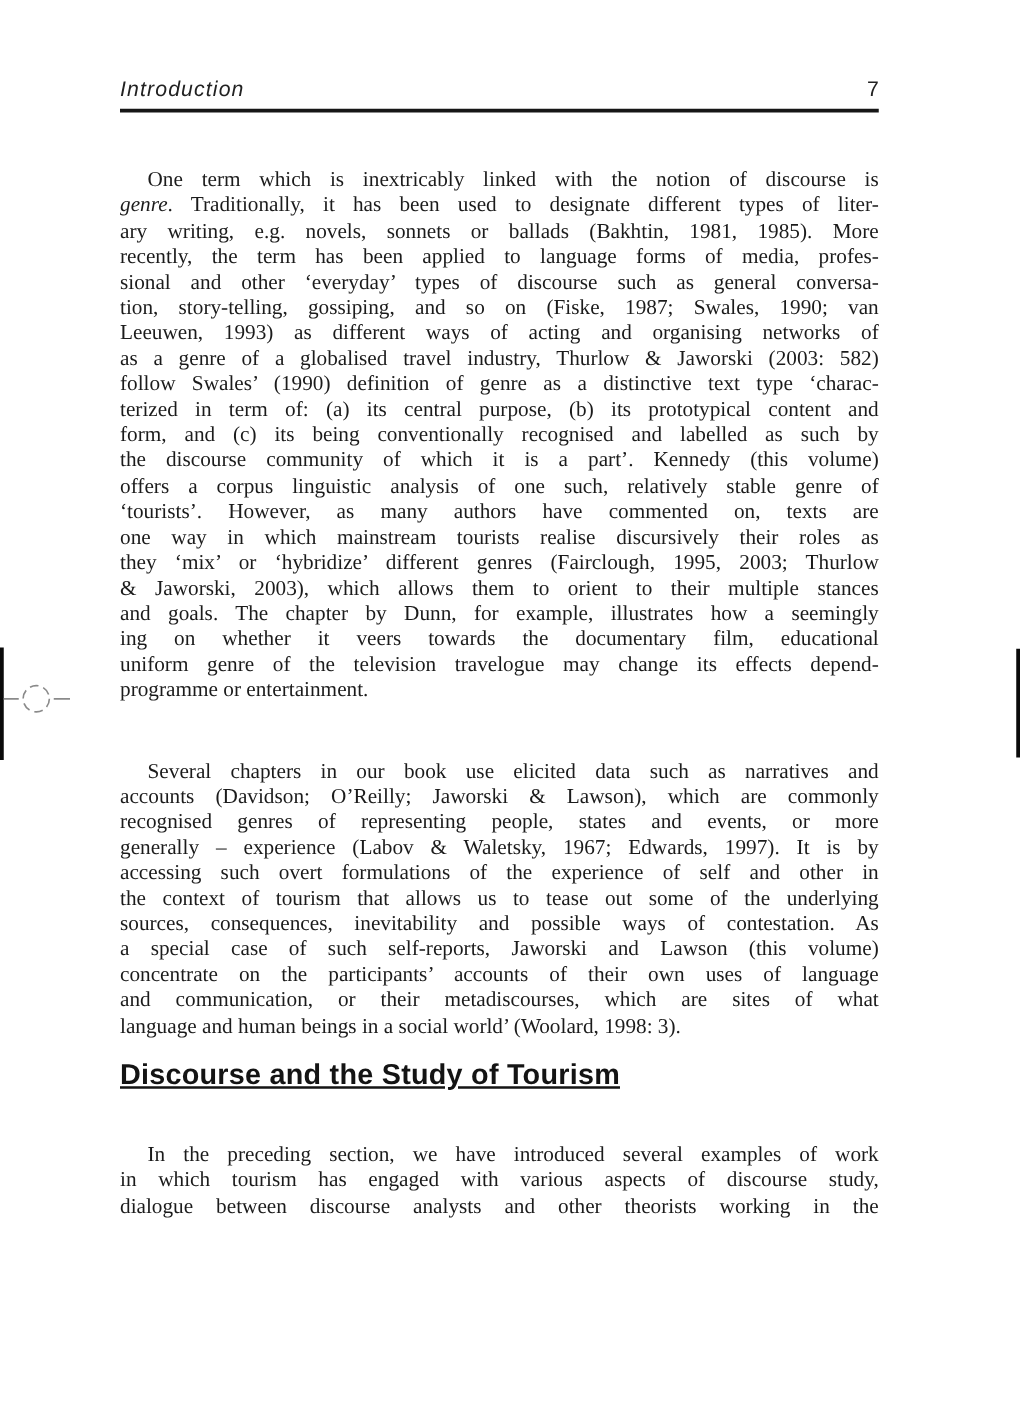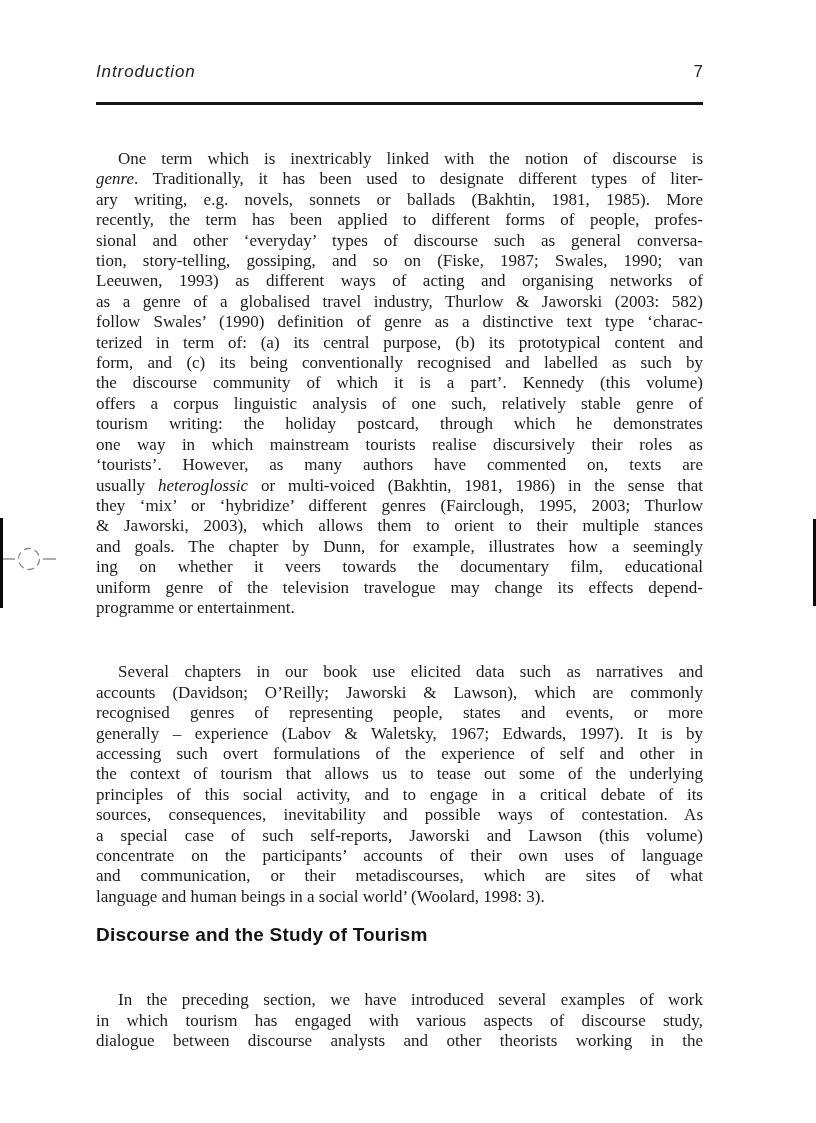--- a/index.html
+++ b/index.html
@@ -28,7 +28,7 @@
     justify-content: space-between;
     align-items: baseline;
     margin-top: 62px;
-    padding-bottom: 20px;
+    padding-bottom: 5px;
     border-bottom: 3px solid #161616;
   }
   .running-title {

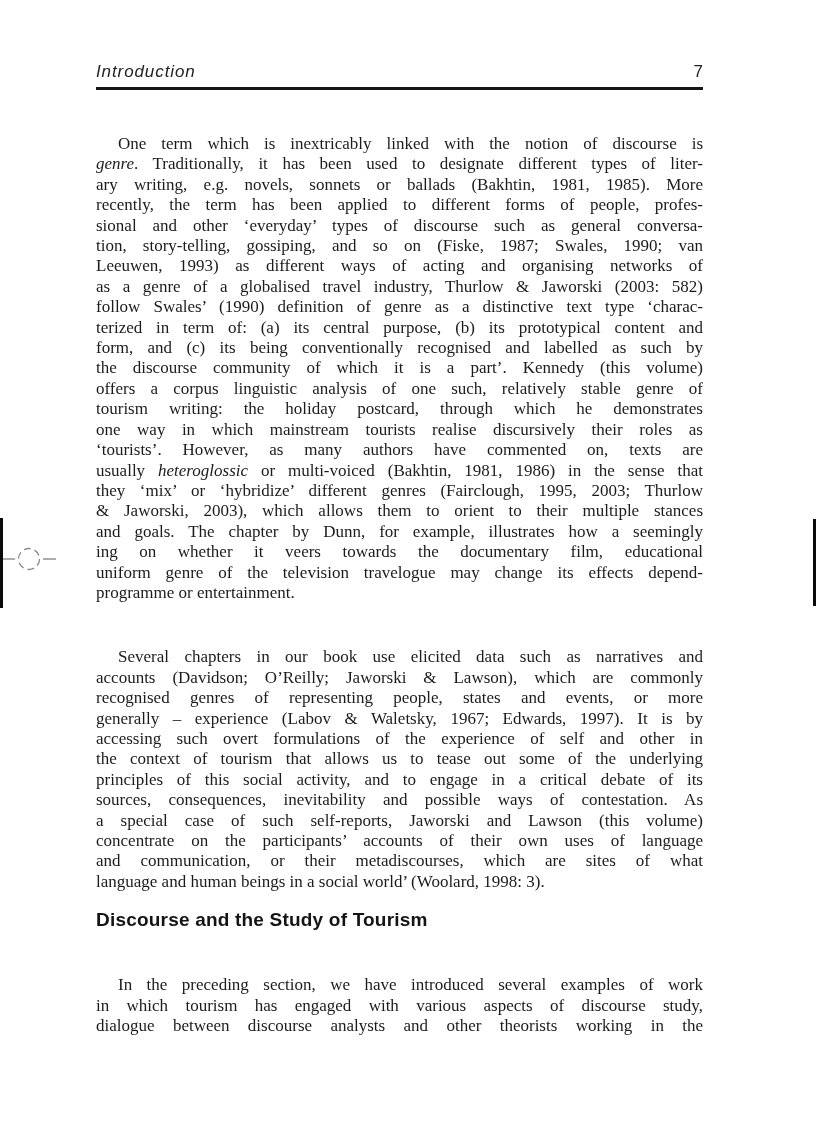--- a/index.html
+++ b/index.html
@@ -106,7 +106,7 @@
           <div class="line indent">One term which is inextricably linked with the notion of discourse is</div>
           <div class="line"><em>genre</em>. Traditionally, it has been used to designate different types of liter-</div>
           <div class="line">ary writing, e.g. novels, sonnets or ballads (Bakhtin, 1981, 1985). More</div>
-          <div class="line">recently, the term has been applied to different forms of people, profes-</div>
+          <div class="line">recently, the term has been applied to language forms of media, profes-</div>
           <div class="line">sional and other ‘everyday’ types of discourse such as general conversa-</div>
           <div class="line">tion, story-telling, gossiping, and so on (Fiske, 1987; Swales, 1990; van</div>
           <div class="line">Leeuwen, 1993) as different ways of acting and organising networks of</div>

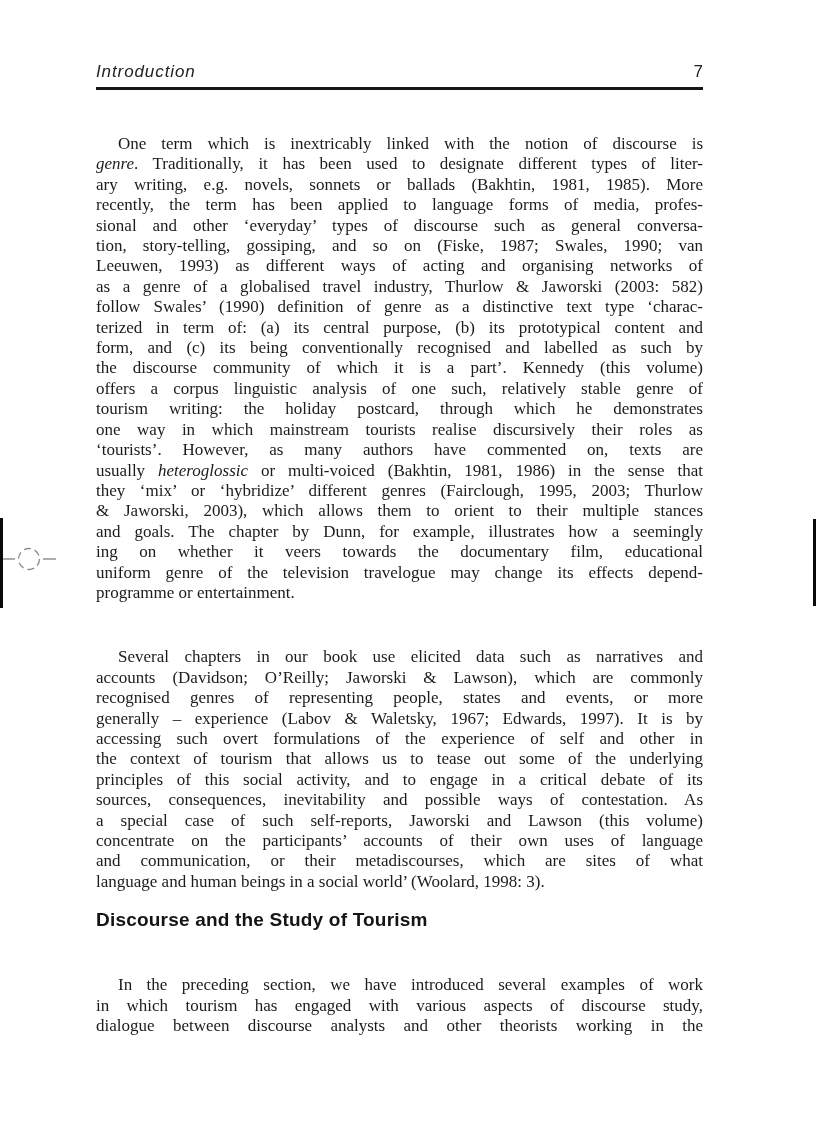--- a/index.html
+++ b/index.html
@@ -116,7 +116,6 @@
           <div class="line">form, and (c) its being conventionally recognised and labelled as such by</div>
           <div class="line">the discourse community of which it is a part’. Kennedy (this volume)</div>
           <div class="line">offers a corpus linguistic analysis of one such, relatively stable genre of</div>
-          <div class="line">tourism writing: the holiday postcard, through which he demonstrates</div>
           <div class="line">one way in which mainstream tourists realise discursively their roles as</div>
           <div class="line">‘tourists’. However, as many authors have commented on, texts are</div>
           <div class="line">usually <em>heteroglossic</em> or multi-voiced (Bakhtin, 1981, 1986) in the sense that</div>

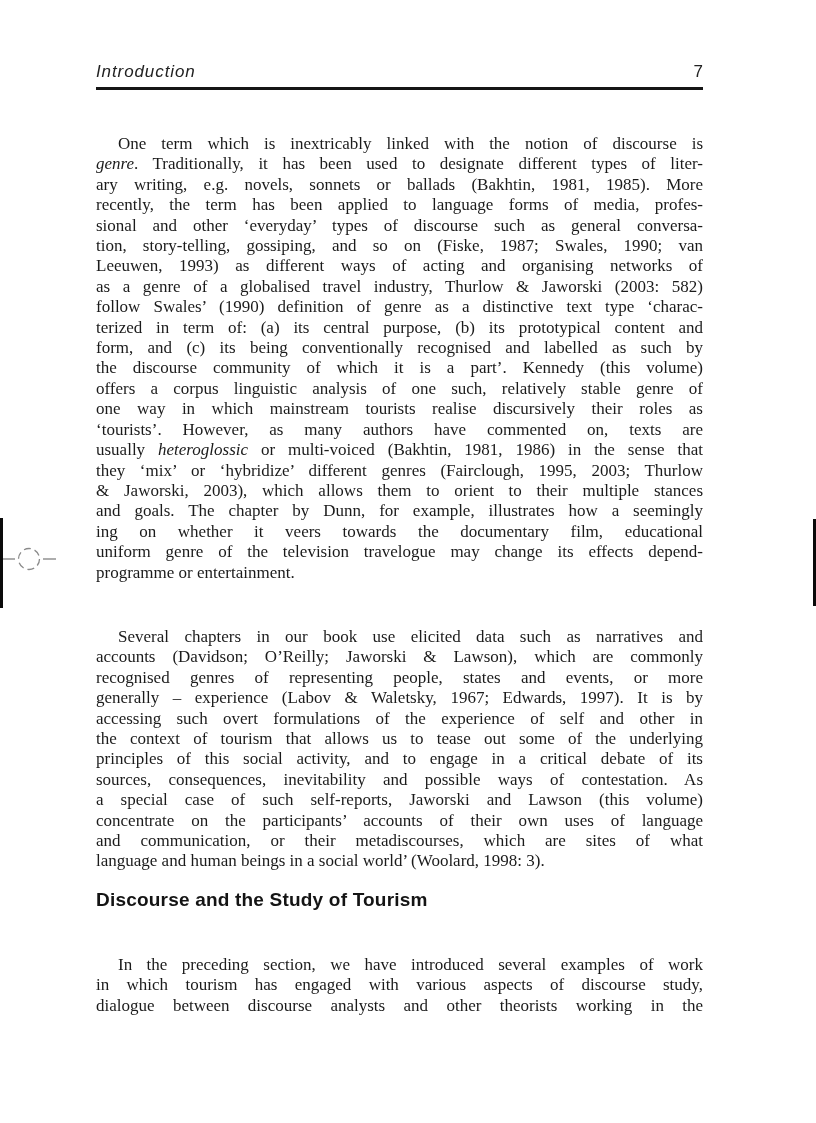--- a/index.html
+++ b/index.html
@@ -116,8 +116,8 @@
           <div class="line">form, and (c) its being conventionally recognised and labelled as such by</div>
           <div class="line">the discourse community of which it is a part’. Kennedy (this volume)</div>
           <div class="line">offers a corpus linguistic analysis of one such, relatively stable genre of</div>
+          <div class="line">‘tourists’. However, as many authors have commented on, texts are</div>
           <div class="line">one way in which mainstream tourists realise discursively their roles as</div>
-          <div class="line">‘tourists’. However, as many authors have commented on, texts are</div>
           <div class="line">usually <em>heteroglossic</em> or multi-voiced (Bakhtin, 1981, 1986) in the sense that</div>
           <div class="line">they ‘mix’ or ‘hybridize’ different genres (Fairclough, 1995, 2003; Thurlow</div>
           <div class="line">&amp; Jaworski, 2003), which allows them to orient to their multiple stances</div>

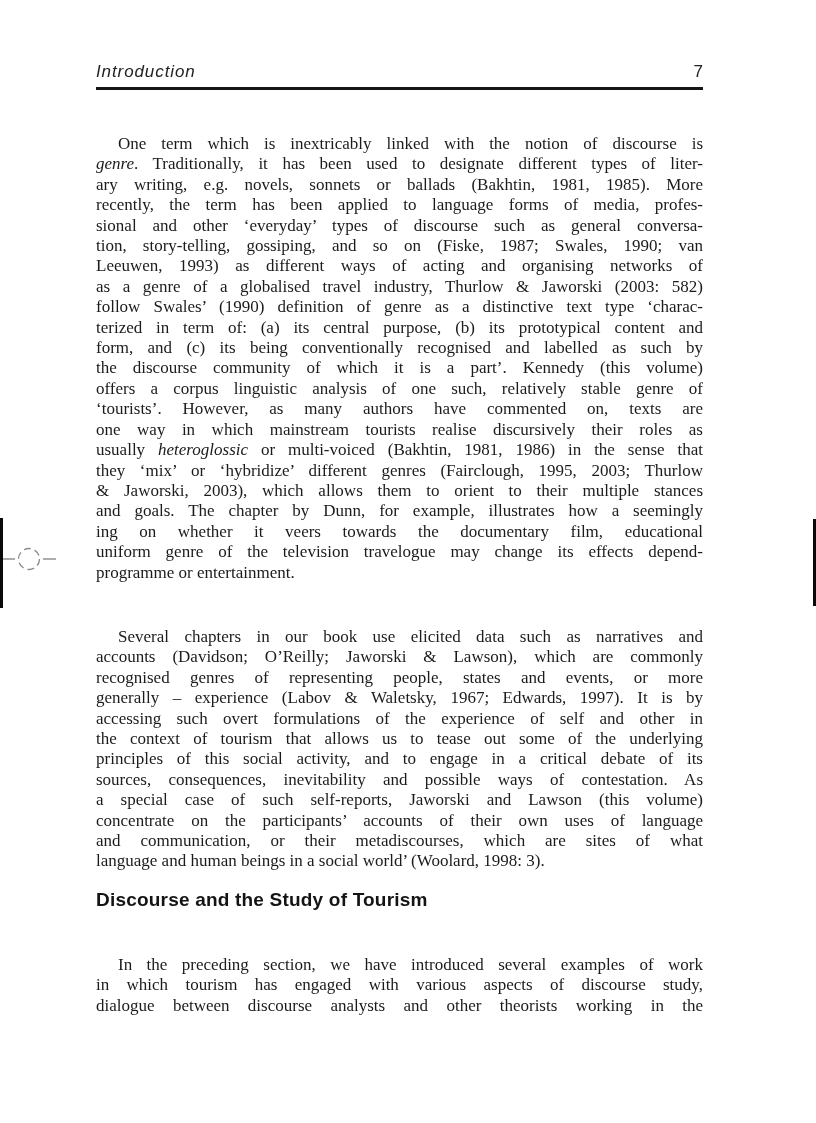--- a/index.html
+++ b/index.html
@@ -118,7 +118,6 @@
           <div class="line">offers a corpus linguistic analysis of one such, relatively stable genre of</div>
           <div class="line">‘tourists’. However, as many authors have commented on, texts are</div>
           <div class="line">one way in which mainstream tourists realise discursively their roles as</div>
-          <div class="line">usually <em>heteroglossic</em> or multi-voiced (Bakhtin, 1981, 1986) in the sense that</div>
           <div class="line">they ‘mix’ or ‘hybridize’ different genres (Fairclough, 1995, 2003; Thurlow</div>
           <div class="line">&amp; Jaworski, 2003), which allows them to orient to their multiple stances</div>
           <div class="line">and goals. The chapter by Dunn, for example, illustrates how a seemingly</div>

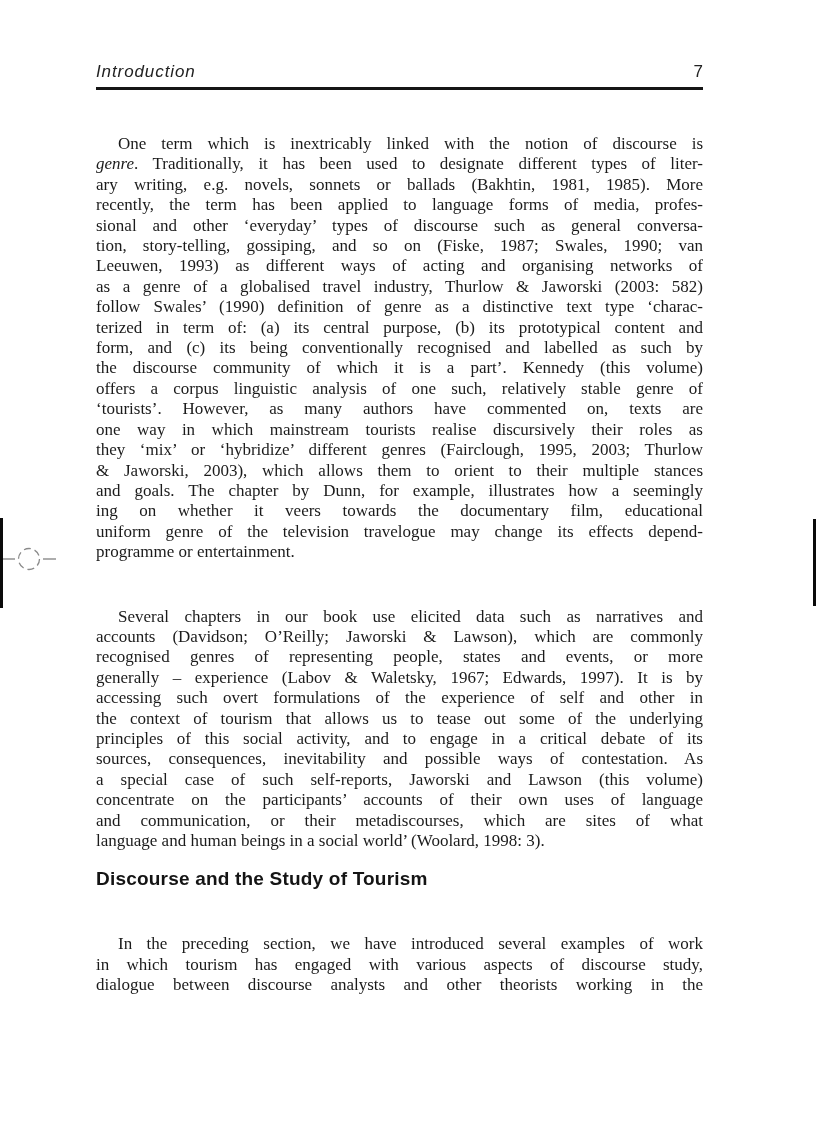--- a/index.html
+++ b/index.html
@@ -132,7 +132,6 @@
           <div class="line">generally – experience (Labov &amp; Waletsky, 1967; Edwards, 1997). It is by</div>
           <div class="line">accessing such overt formulations of the experience of self and other in</div>
           <div class="line">the context of tourism that allows us to tease out some of the underlying</div>
-          <div class="line">principles of this social activity, and to engage in a critical debate of its</div>
           <div class="line">sources, consequences, inevitability and possible ways of contestation. As</div>
           <div class="line">a special case of such self-reports, Jaworski and Lawson (this volume)</div>
           <div class="line">concentrate on the participants’ accounts of their own uses of language</div>

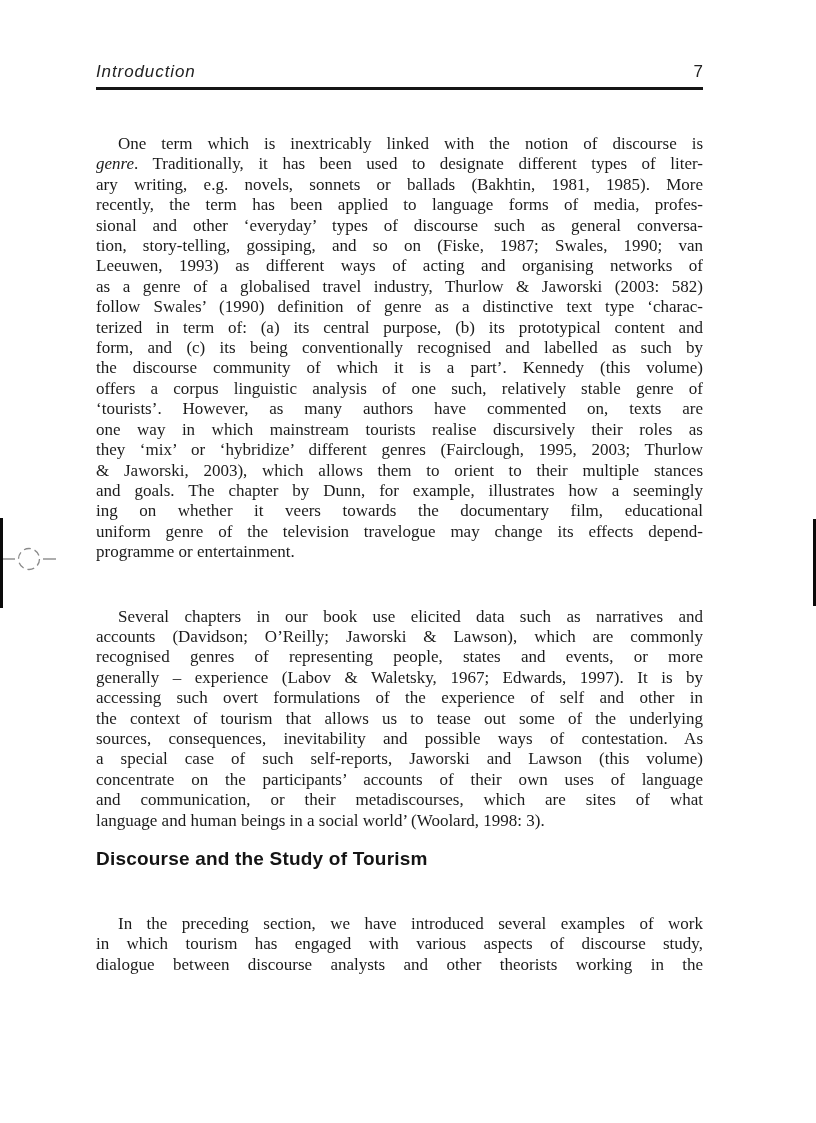--- a/index.html
+++ b/index.html
@@ -68,11 +68,12 @@
   .section-heading {
     font-family: "Liberation Sans", sans-serif;
     font-weight: bold;
-    font-size: 19px;
+    font-size: 23px;
     line-height: 22px;
     letter-spacing: 0.2px;
     color: #141414;
     margin: 17px 0 13px 0;
+    text-decoration: underline;
   }
   
   .edge-bar {

